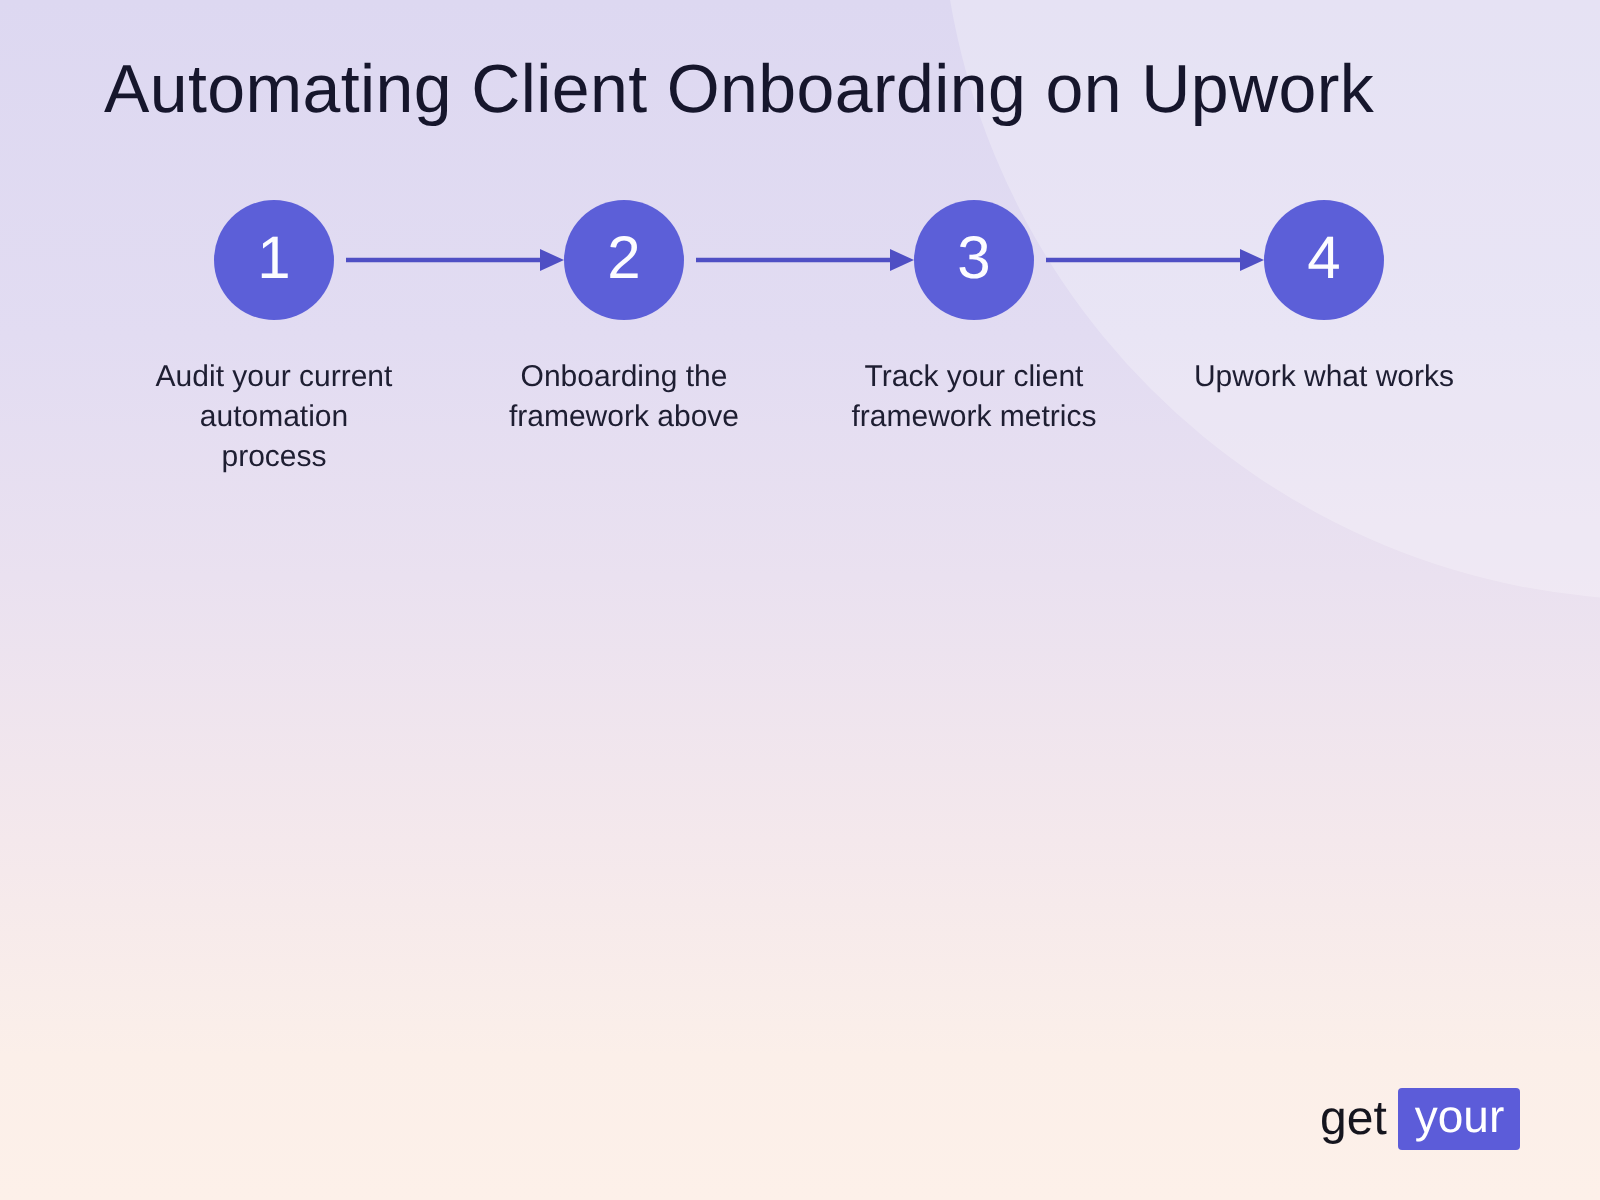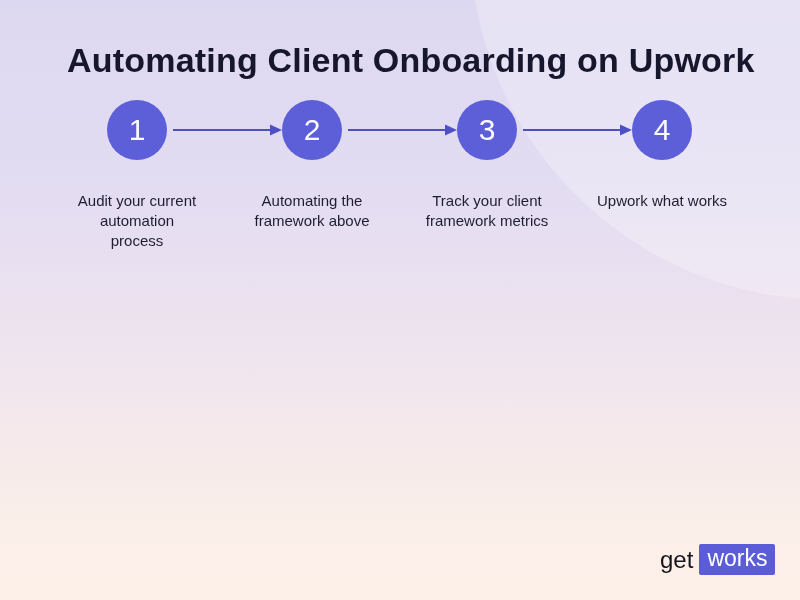--- a/index.html
+++ b/index.html
@@ -35,9 +35,9 @@
     position: absolute;
     left: 52px;
     top: 26px;
-    margin: 15px;
+    margin: 0;
     font-size: 34px;
-    font-weight: 700;
+    font-weight: 400;
     letter-spacing: 0.2px;
     color: #16162c;
     white-space: nowrap;

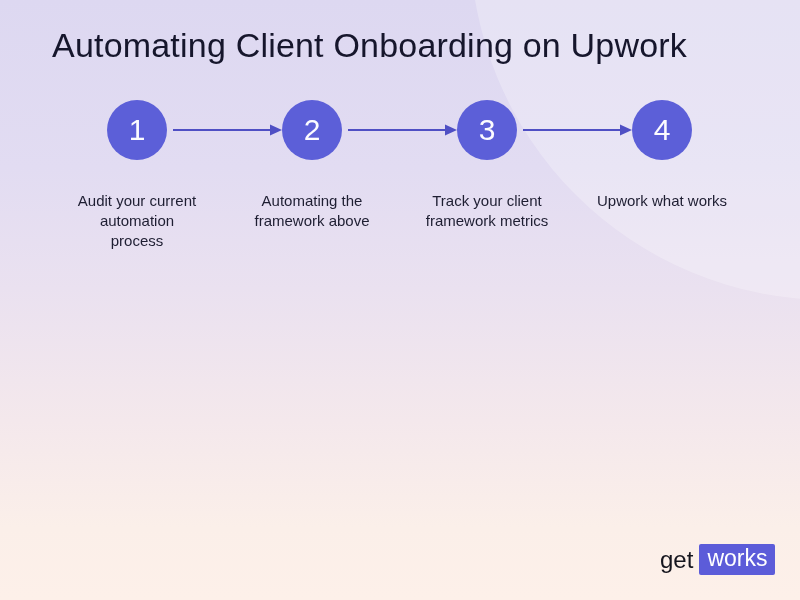--- a/index.html
+++ b/index.html
@@ -64,7 +64,7 @@
     line-height: 1;
   }
   .step-label {
-    margin-top: 31px;
+    margin-top: 19px;
     font-size: 15px;
     line-height: 20px;
     color: #1e1e32;

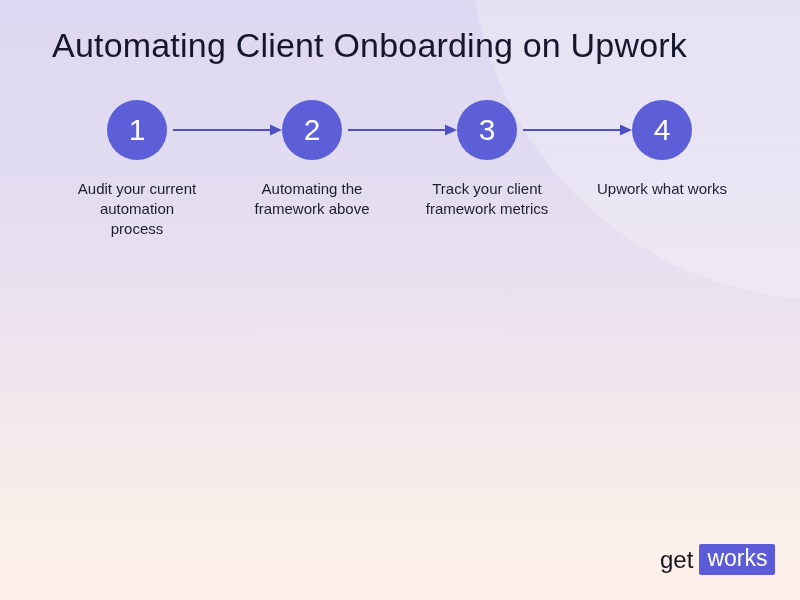--- a/index.html
+++ b/index.html
@@ -126,7 +126,7 @@
       <div class="circle">
         <span>2</span>
       </div>
-      <div class="step-label">Automating the
+      <div class="step-label">Onboarding the
 framework above</div>
     </div>
 

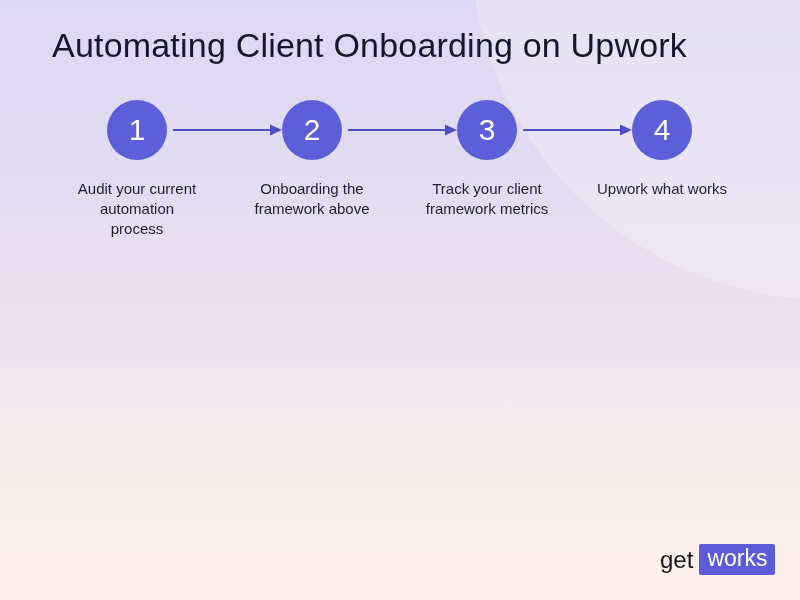--- a/index.html
+++ b/index.html
@@ -159,7 +159,7 @@
 
   <div class="logo">
     <span class="logo-get">get</span>
-    <span class="logo-badge">works</span>
+    <span class="logo-badge">your</span>
   </div>
 
 </div>

